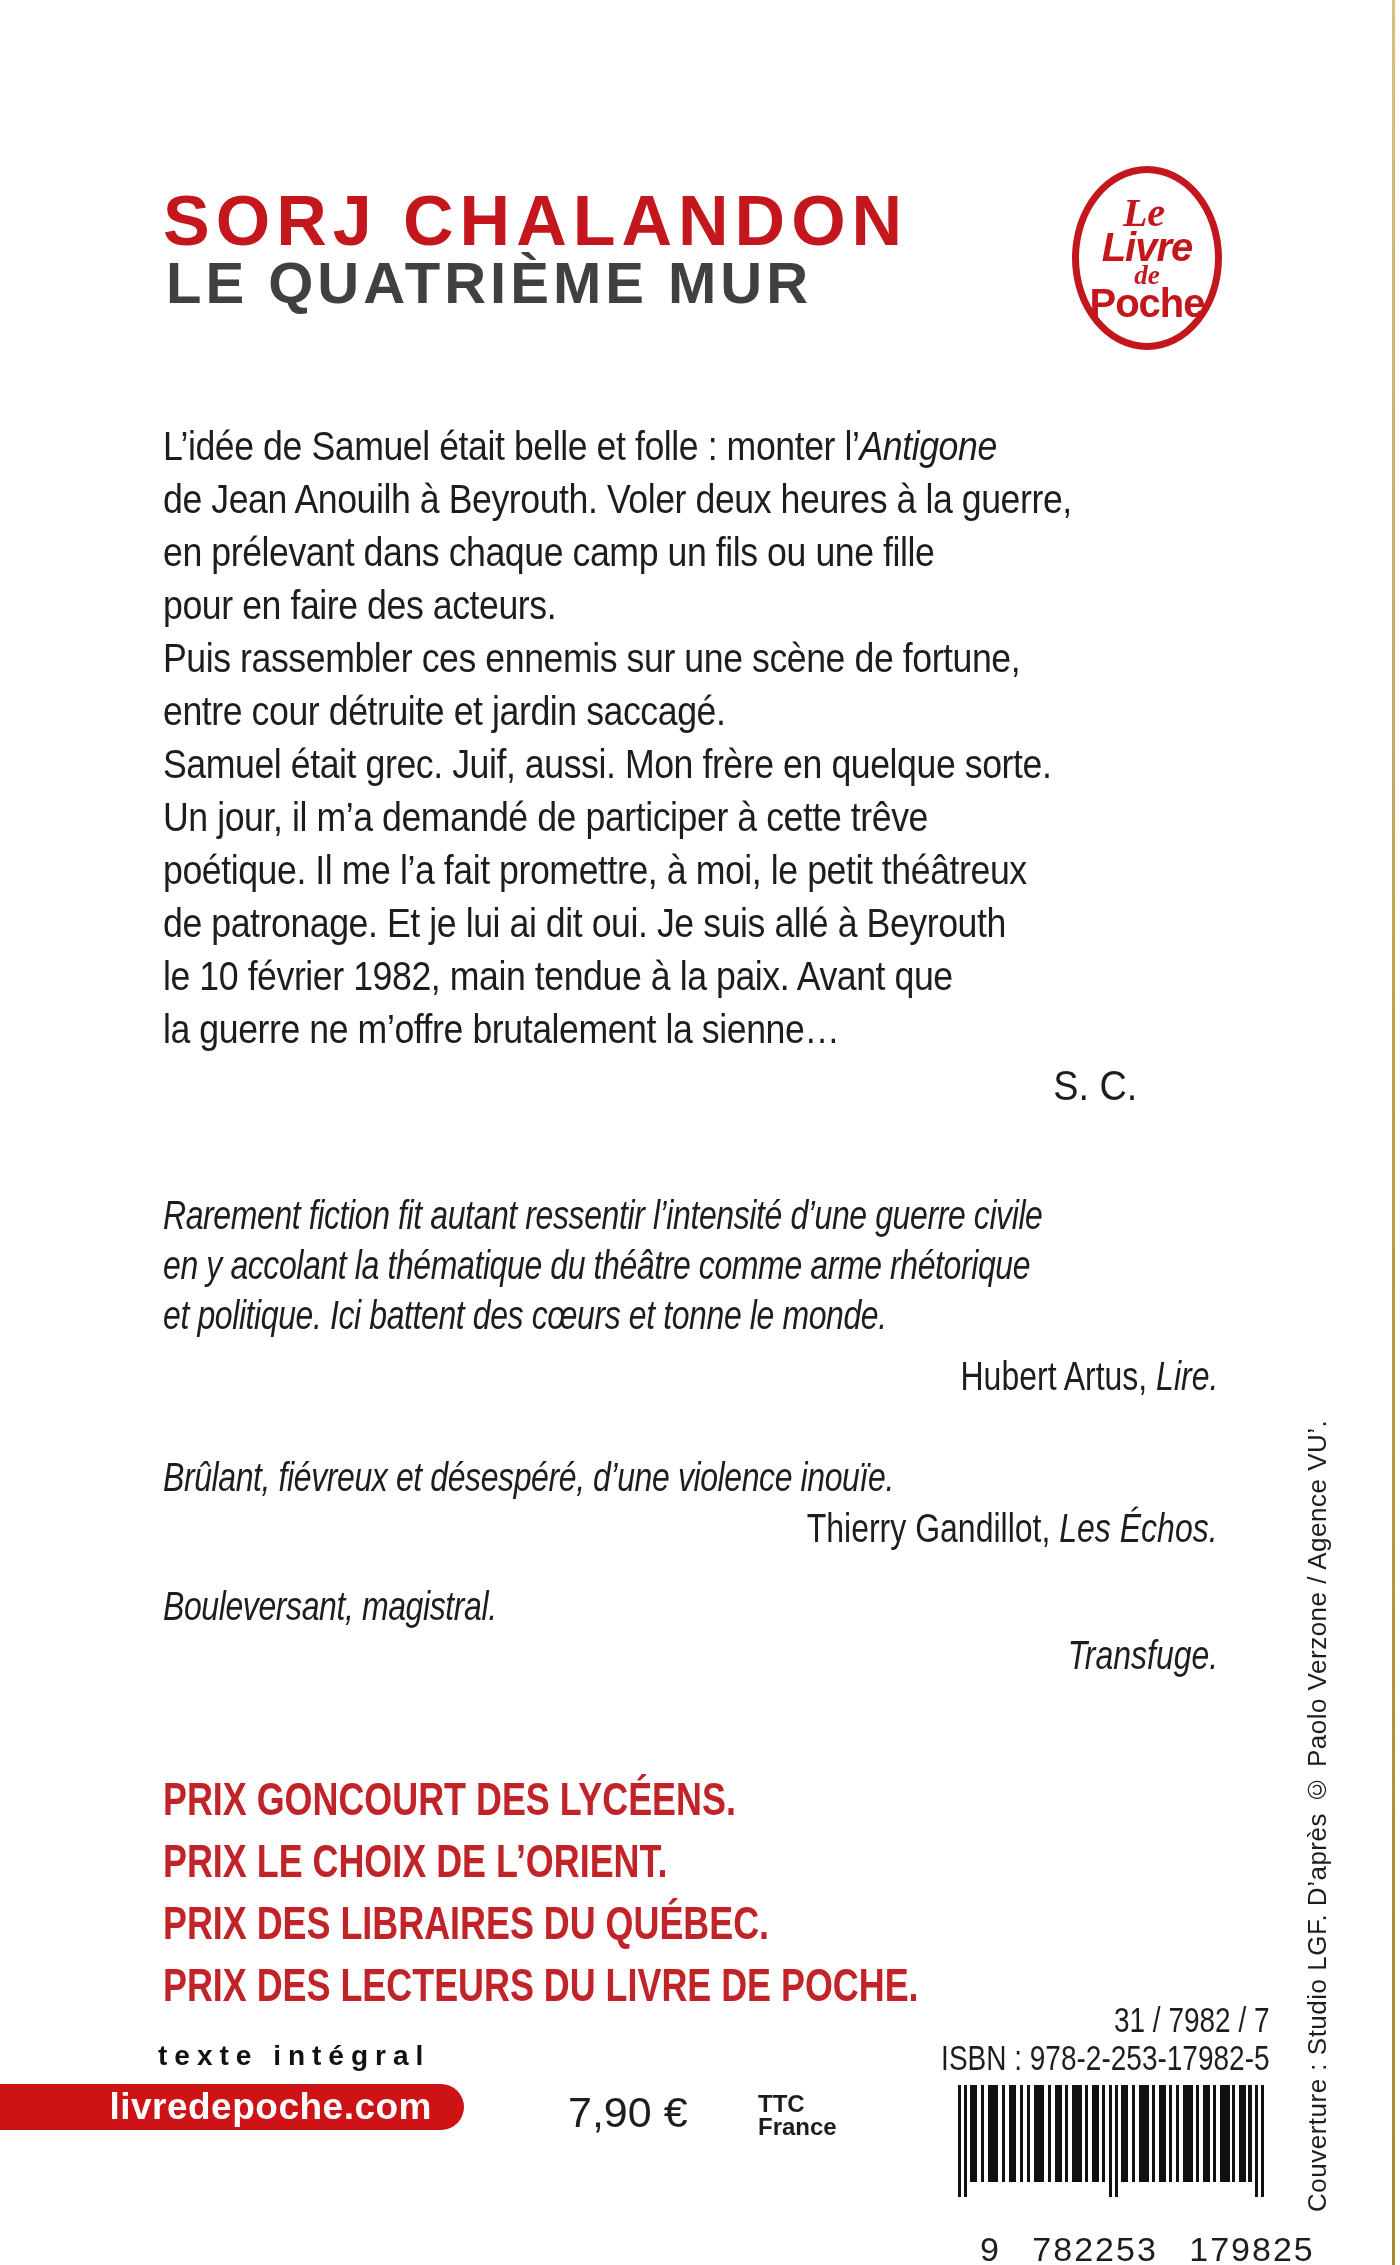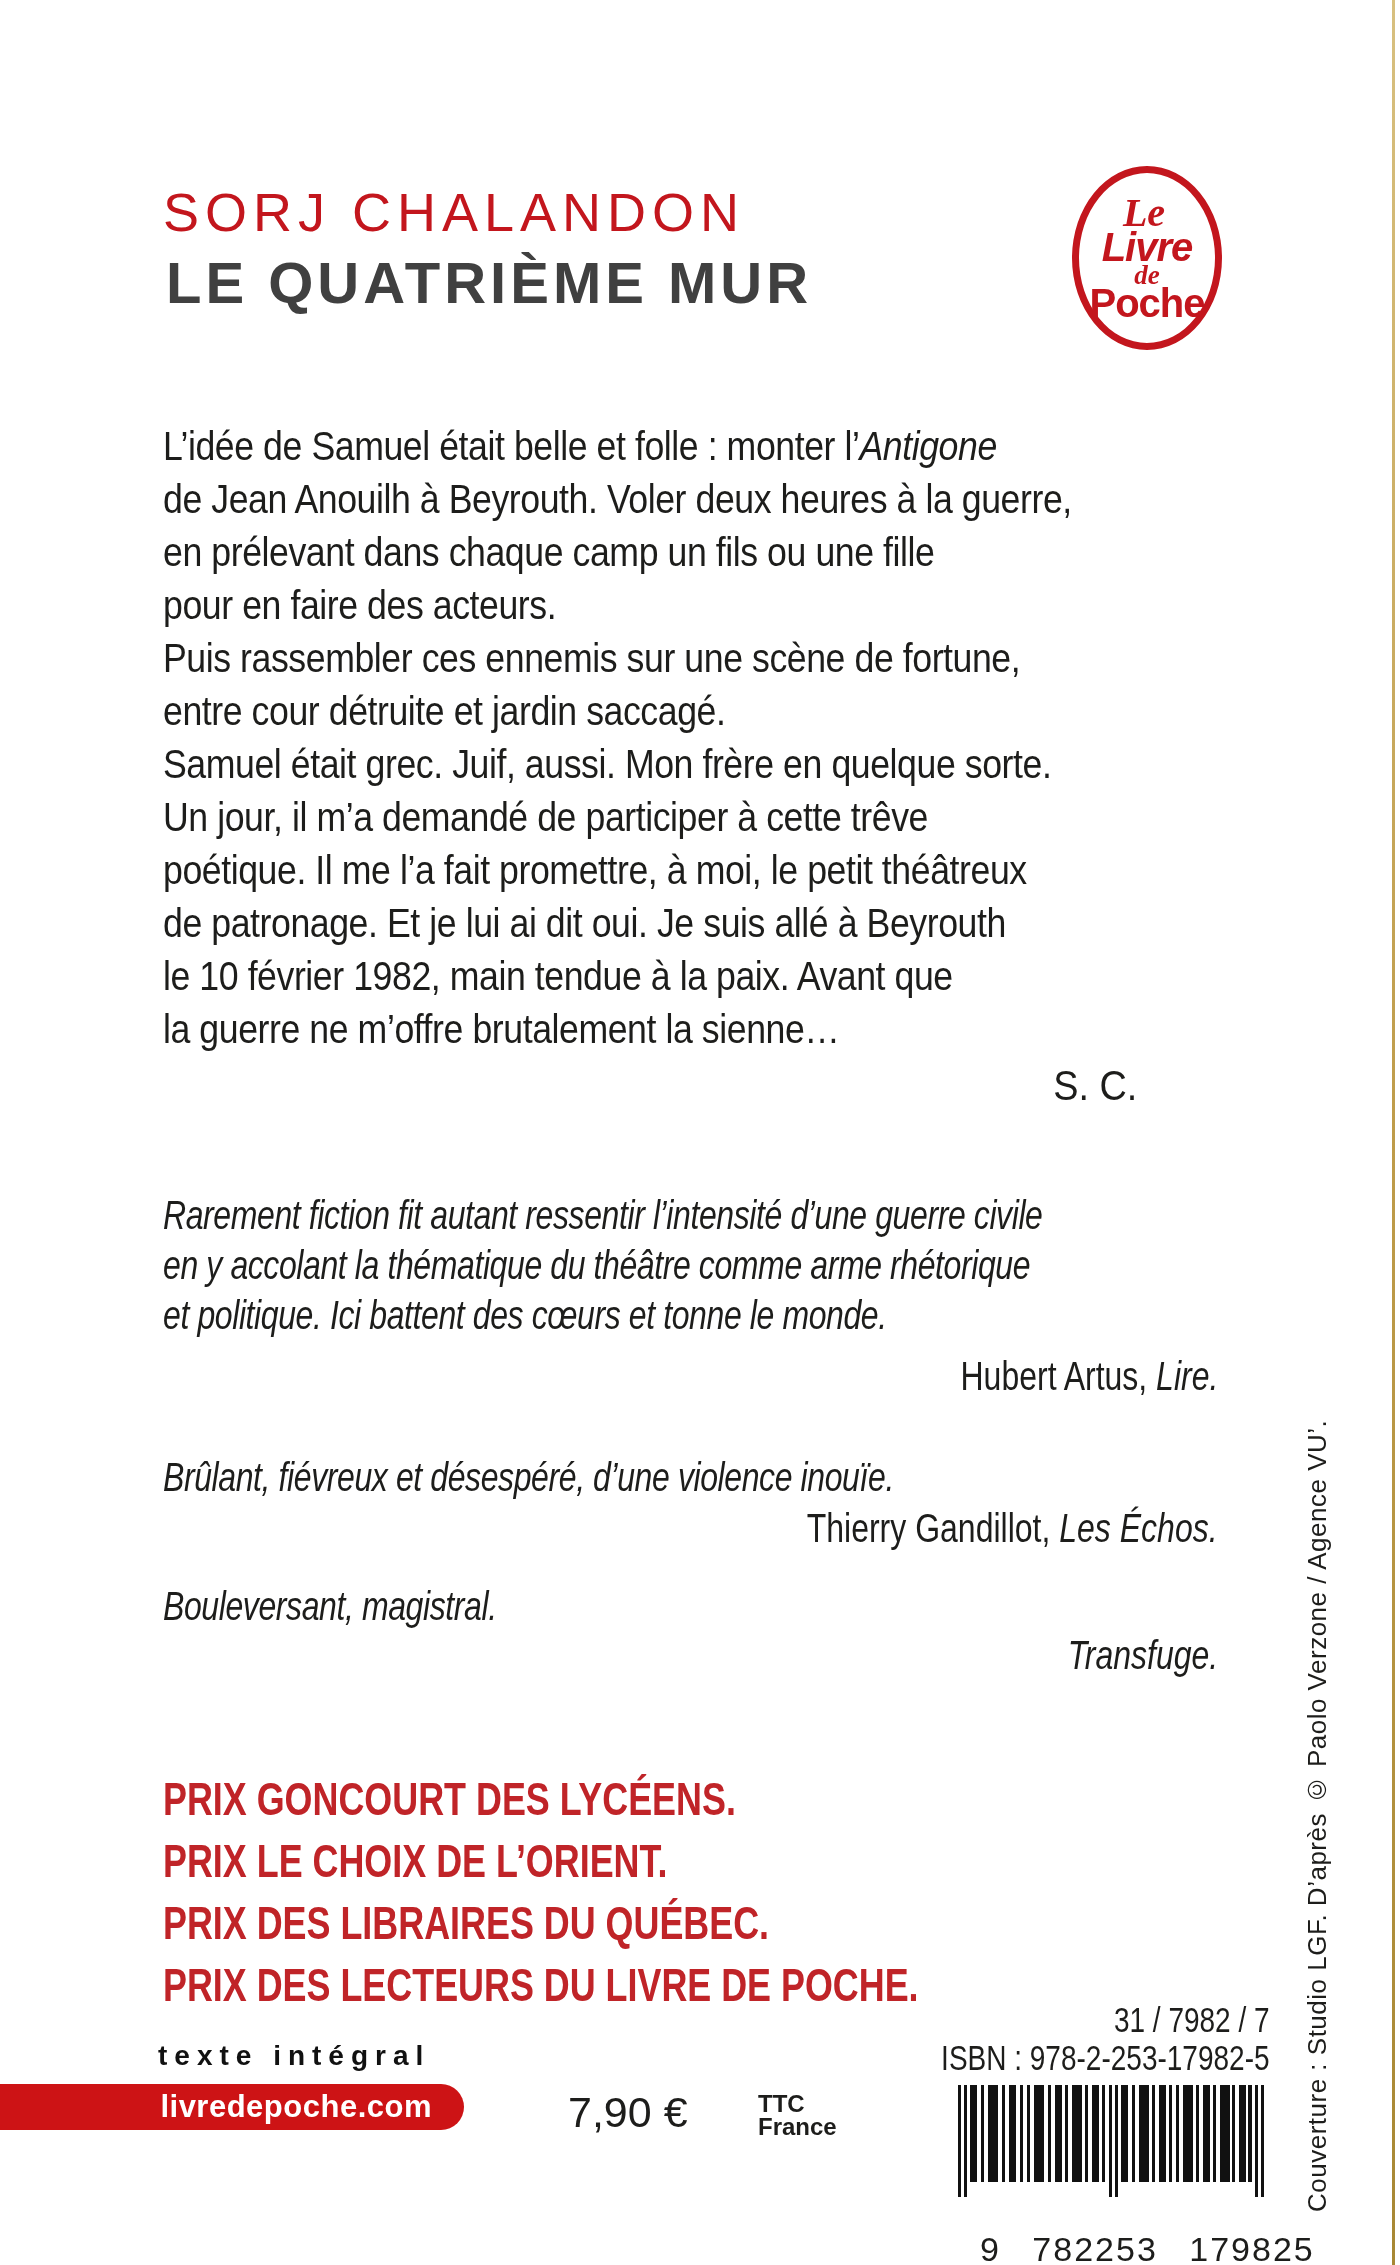--- a/index.html
+++ b/index.html
@@ -8,7 +8,7 @@
   .abs{position:absolute;}
 
   
-  .author{left:163px;top:181px;font-size:54px;font-weight:normal;letter-spacing:6px;
+  .author{left:163px;top:181px;font-size:70px;font-weight:bold;letter-spacing:6px;
           color:var(--brand-red);white-space:nowrap;}
   .book-title{left:166px;top:249px;font-size:58px;font-weight:bold;letter-spacing:4px;
           color:#404040;white-space:nowrap;}

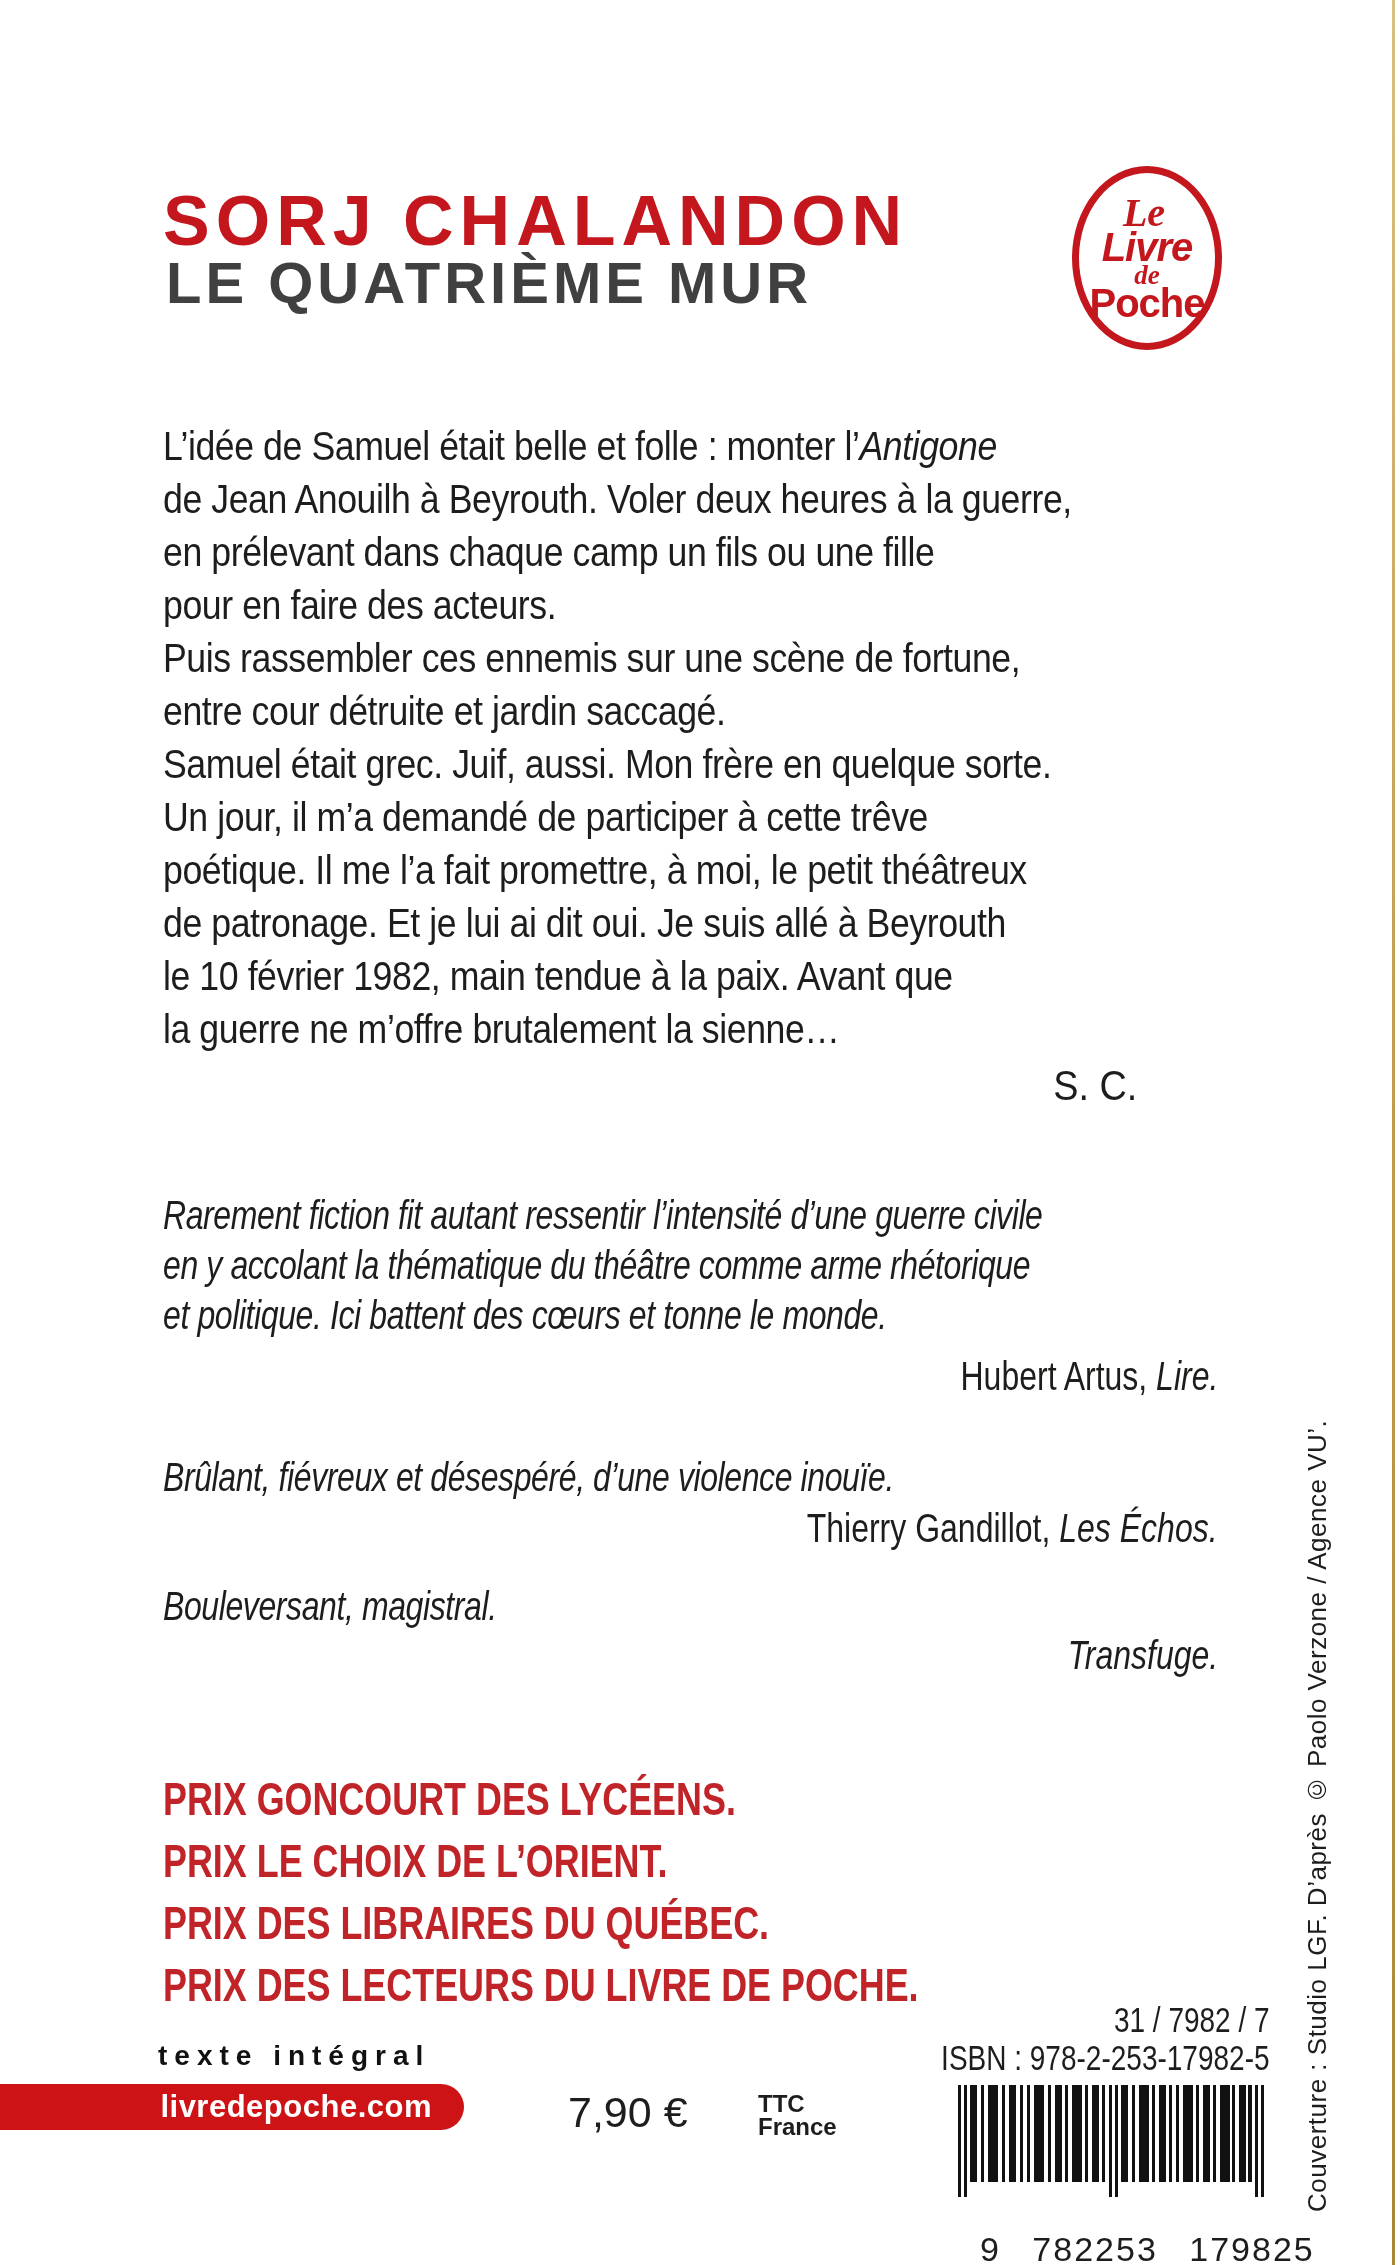--- a/index.html
+++ b/index.html
@@ -48,7 +48,7 @@
   .site-pill{left:-30px;top:2084px;width:494px;height:46px;background:var(--pill-red);
              border-radius:0 23px 23px 0;display:flex;align-items:center;
              justify-content:flex-end;padding-right:32px;box-sizing:border-box;}
-  .site-pill span{color:#fff;font-size:31px;font-weight:bold;letter-spacing:.5px;}
+  .site-pill span{color:#fff;font-size:37px;font-weight:bold;letter-spacing:.5px;}
   .price{left:568px;top:2088px;font-size:43px;font-weight:normal;white-space:nowrap;}
   .price-note{left:758px;top:2093px;font-size:24px;font-weight:bold;line-height:.95;}
   .ref-number{right:130px;top:2000px;font-size:35px;transform:scaleX(.8);

